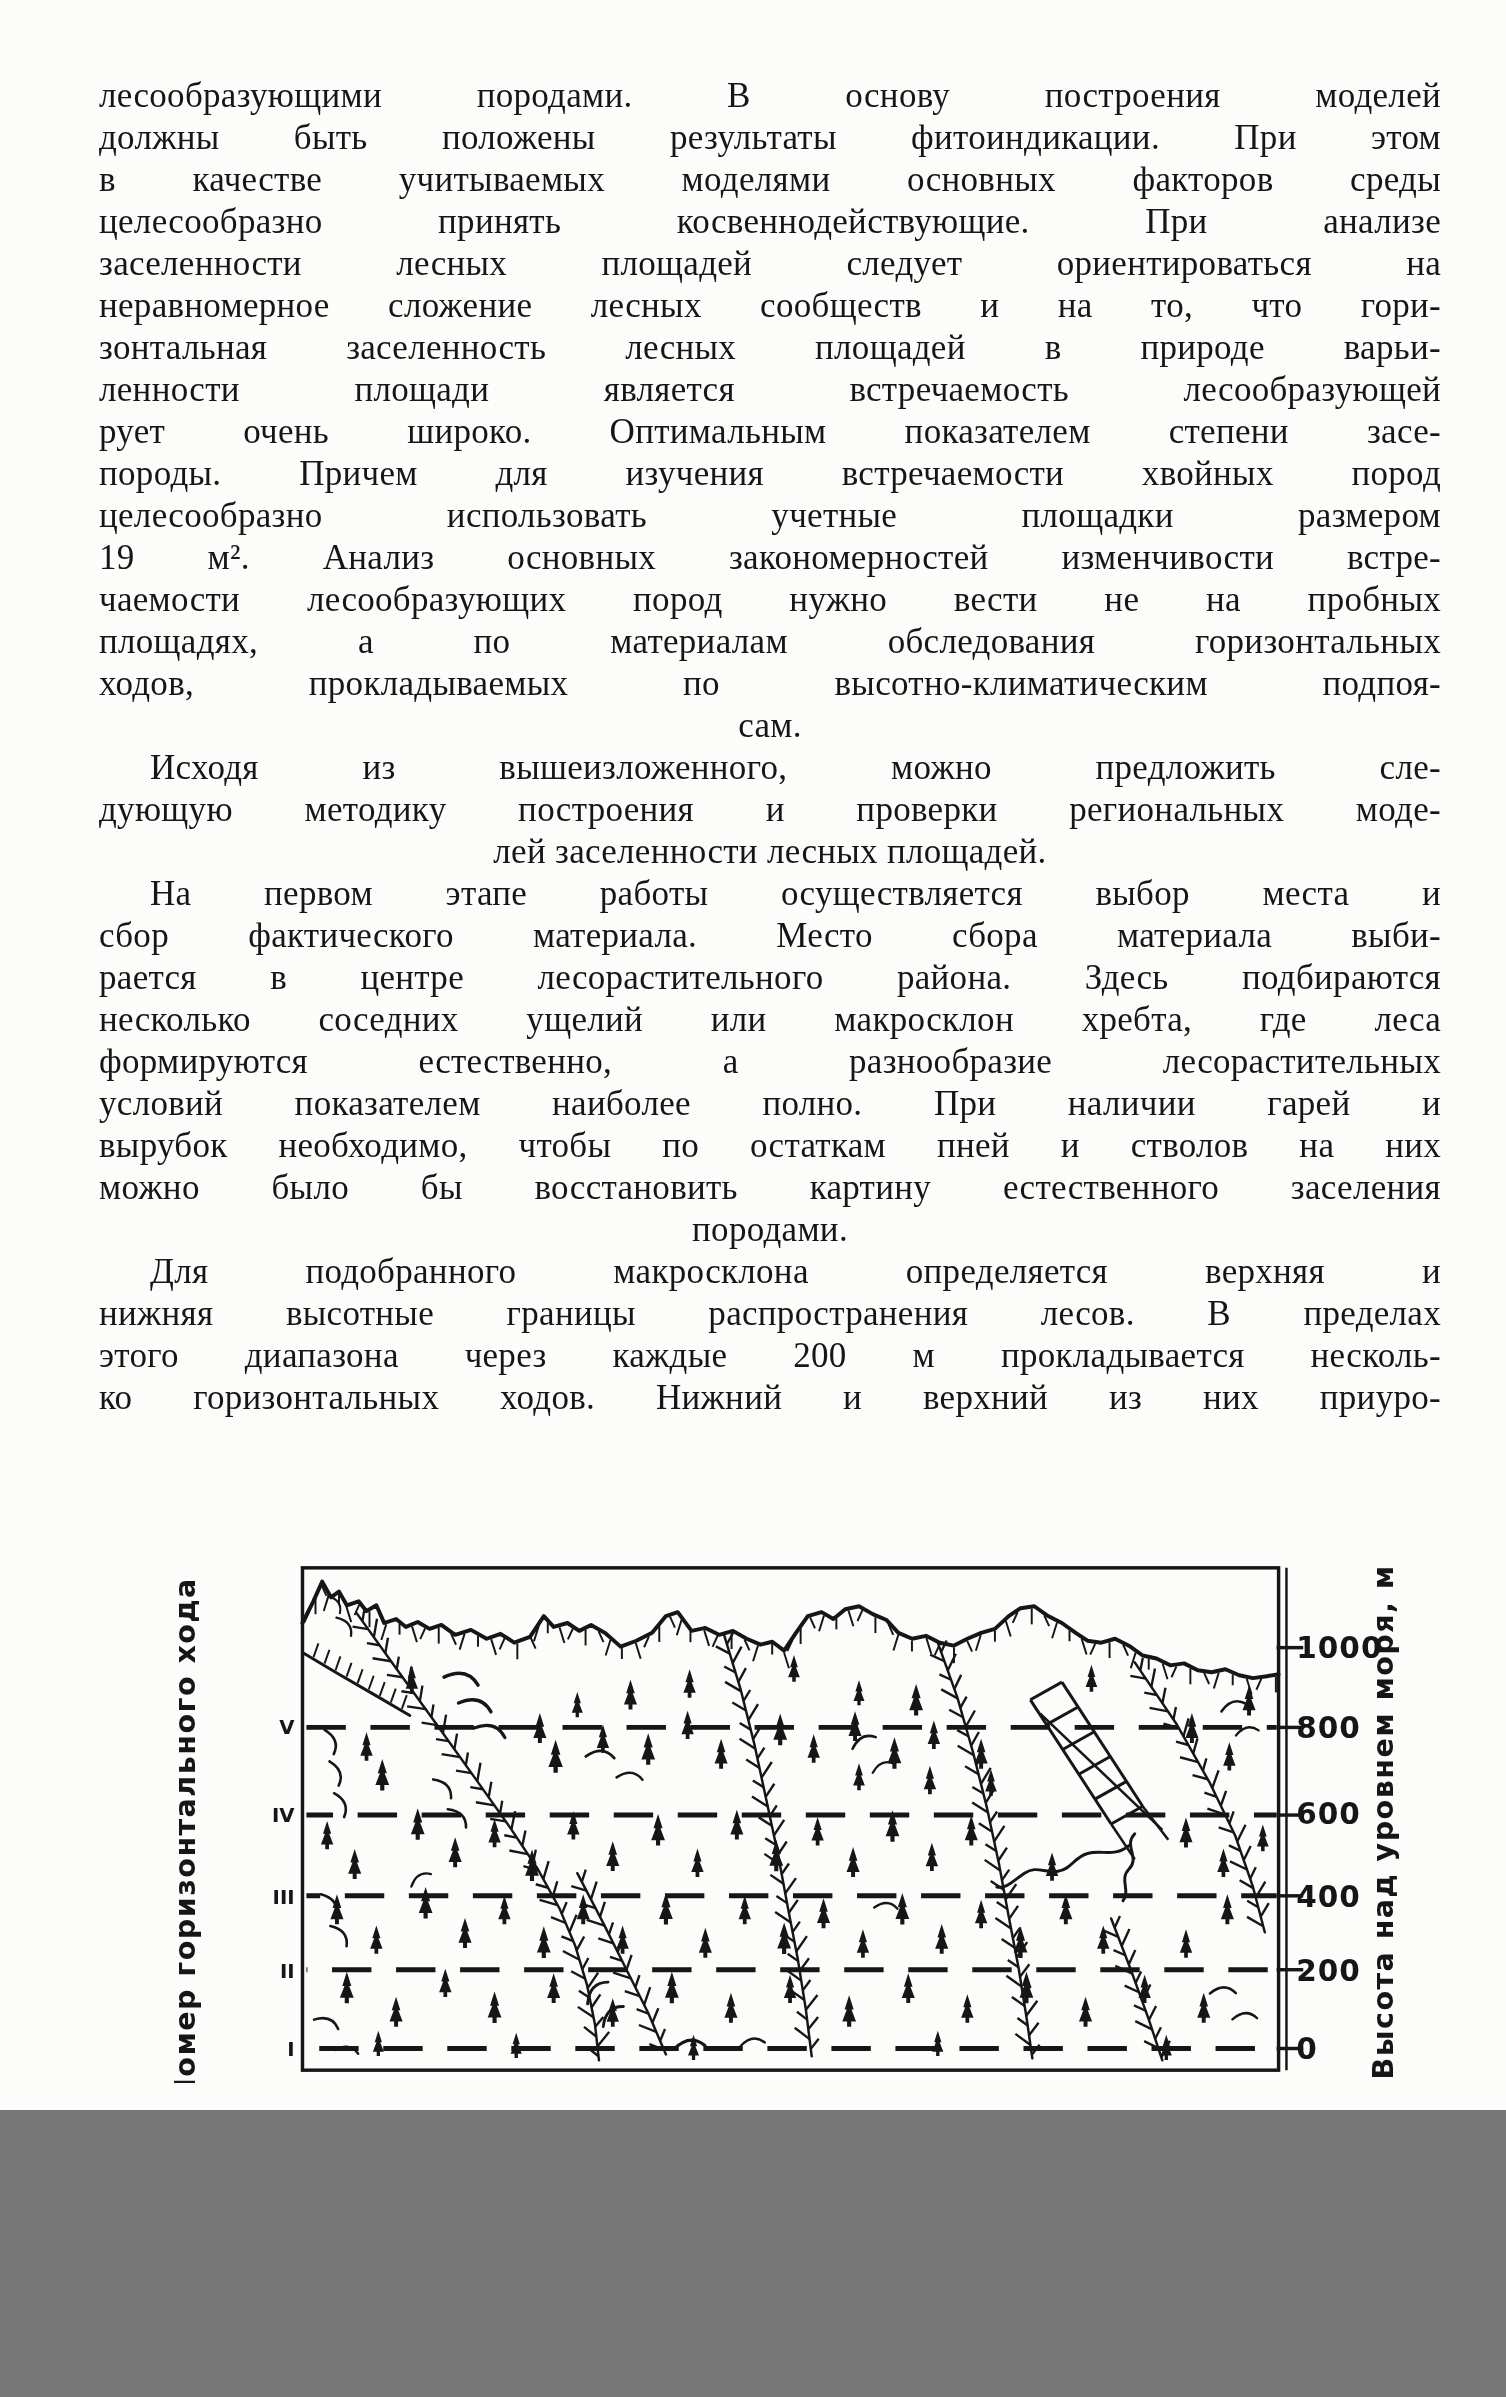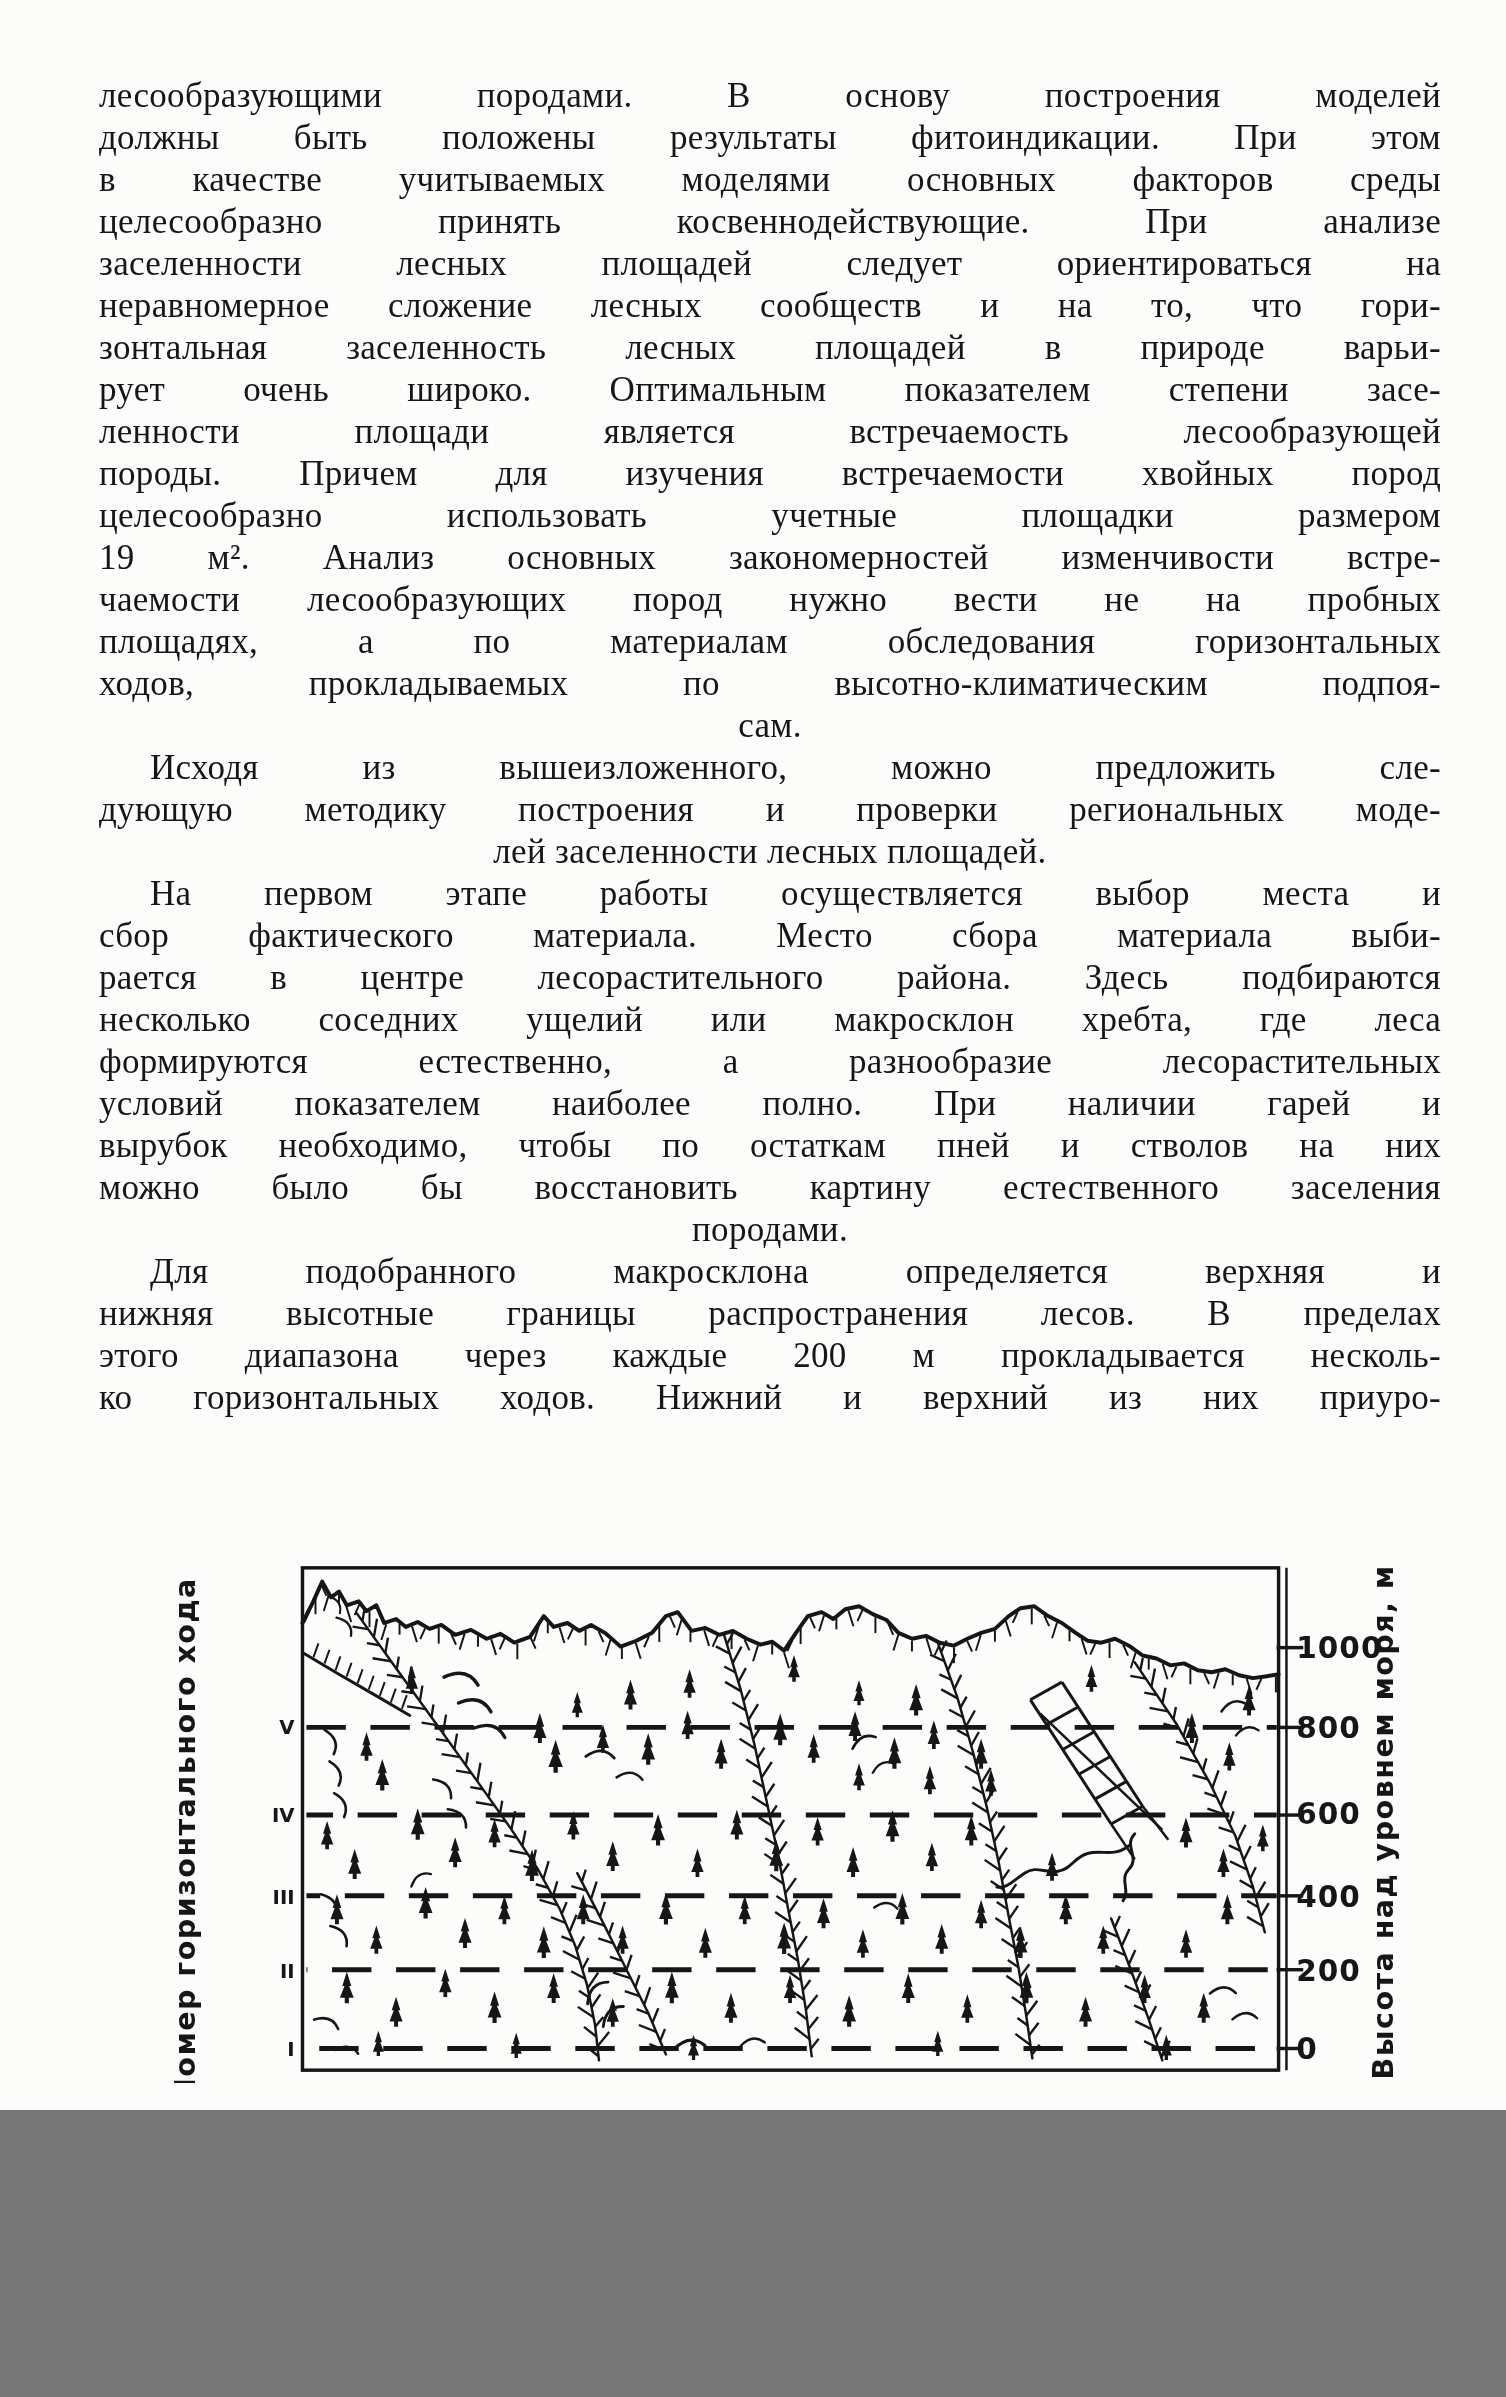--- a/index.html
+++ b/index.html
@@ -40,8 +40,8 @@
       <div class="line">заселенности лесных площадей следует ориентироваться на</div>
       <div class="line">неравномерное сложение лесных сообществ и на то, что гори-</div>
       <div class="line">зонтальная заселенность лесных площадей в природе варьи-</div>
+      <div class="line">ленности площади является встречаемость лесообразующей</div>
       <div class="line">рует очень широко. Оптимальным показателем степени засе-</div>
-      <div class="line">ленности площади является встречаемость лесообразующей</div>
       <div class="line">породы. Причем для изучения встречаемости хвойных пород</div>
       <div class="line">целесообразно использовать учетные площадки размером</div>
       <div class="line">19 м². Анализ основных закономерностей изменчивости встре-</div>

